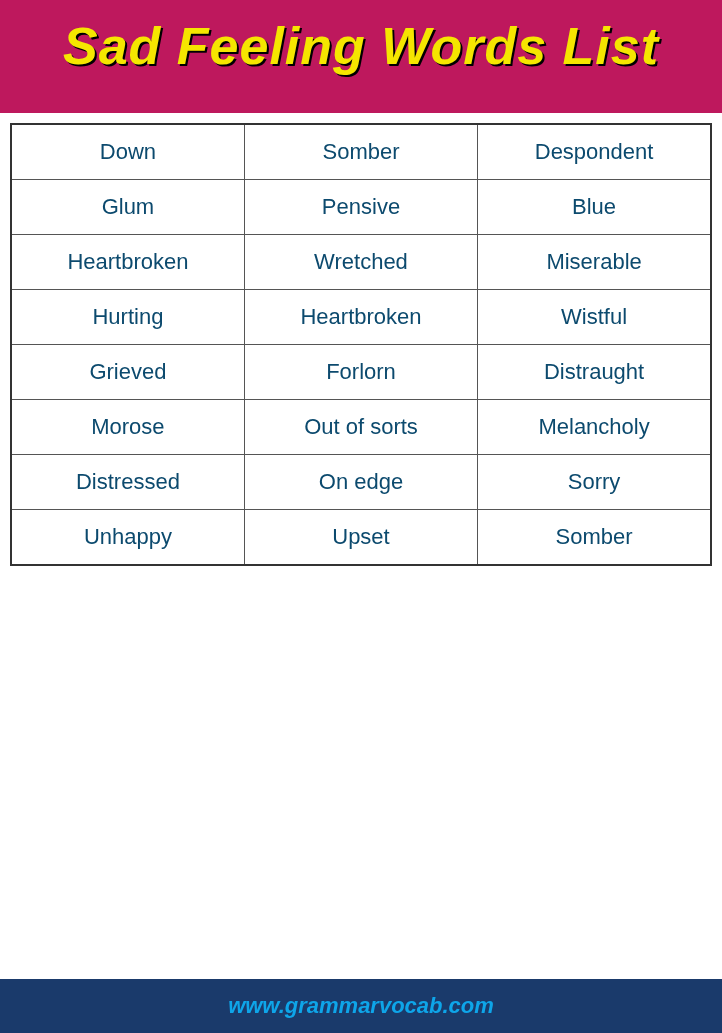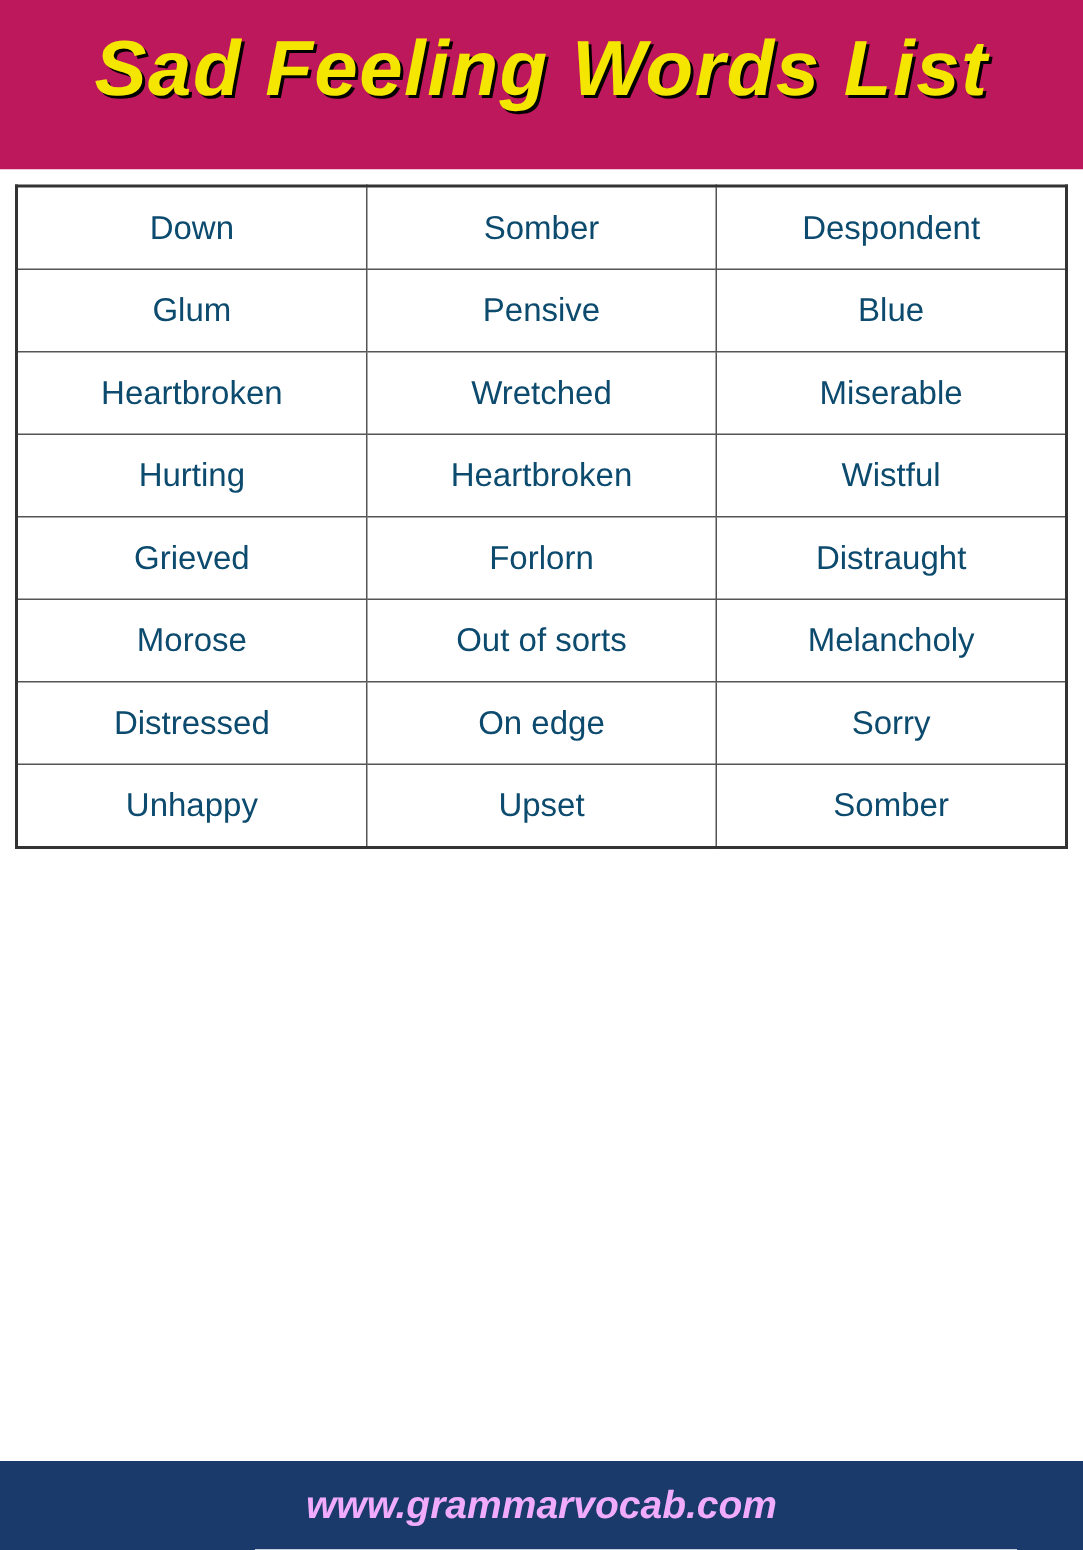--- a/index.html
+++ b/index.html
@@ -56,9 +56,9 @@
       text-align: center;
     }
     .footer span {
-      font-size: 26px;
+      font-size: 22px;
       font-weight: 700;
-      color: #f0abfc;
+      color: #0ea5e9;
       font-style: italic;
     }
   </style>

